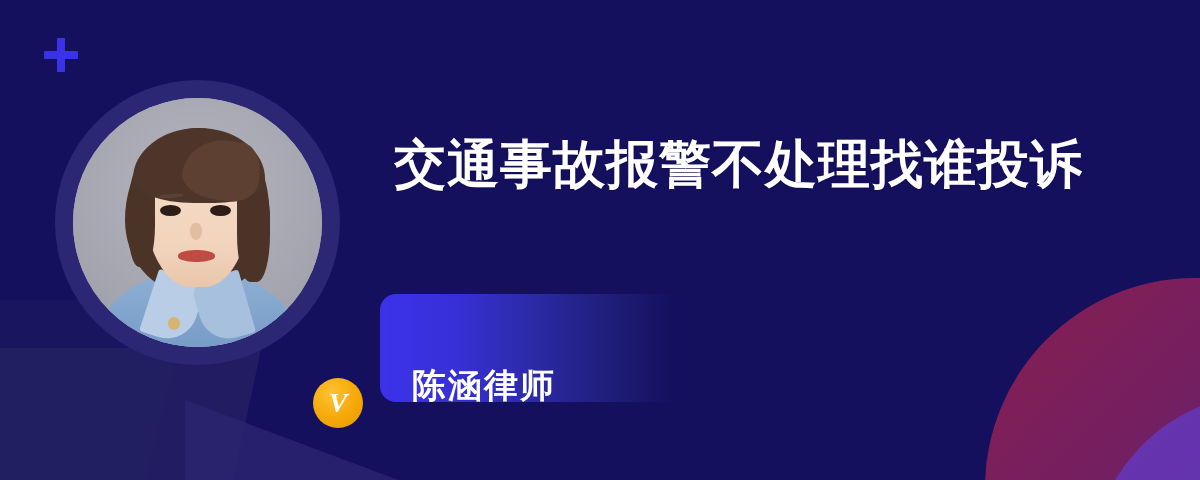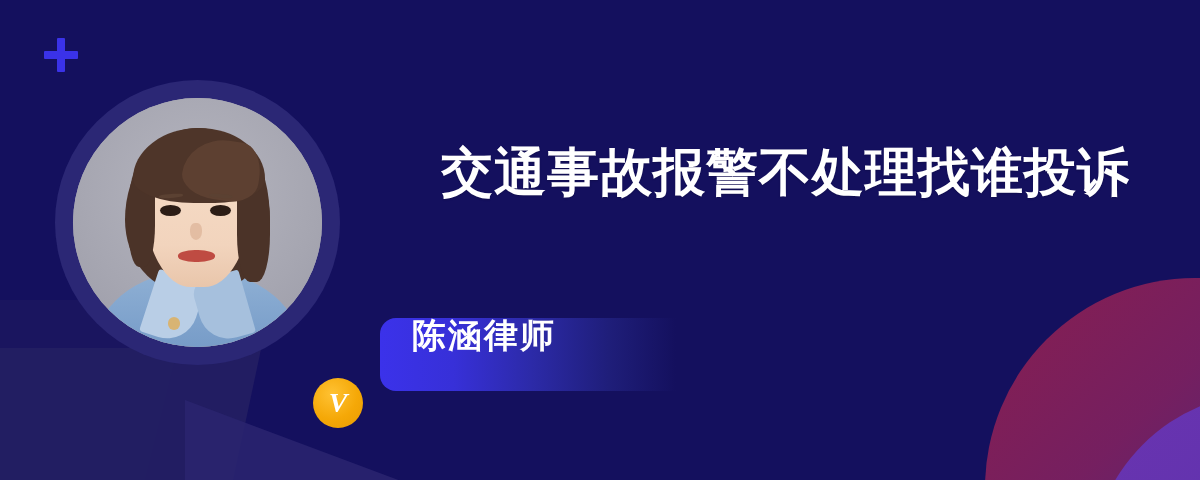--- a/index.html
+++ b/index.html
@@ -273,10 +273,9 @@
     font-weight: bold;
     line-height: 76px;
     letter-spacing: 1px;
-    margin: 16px;
+    margin: 8px;
     white-space: normal;
     text-shadow: 0 1px 2px rgba(0,0,0,0.18);
-    text-align: right;
   }
 
   .name-badge {

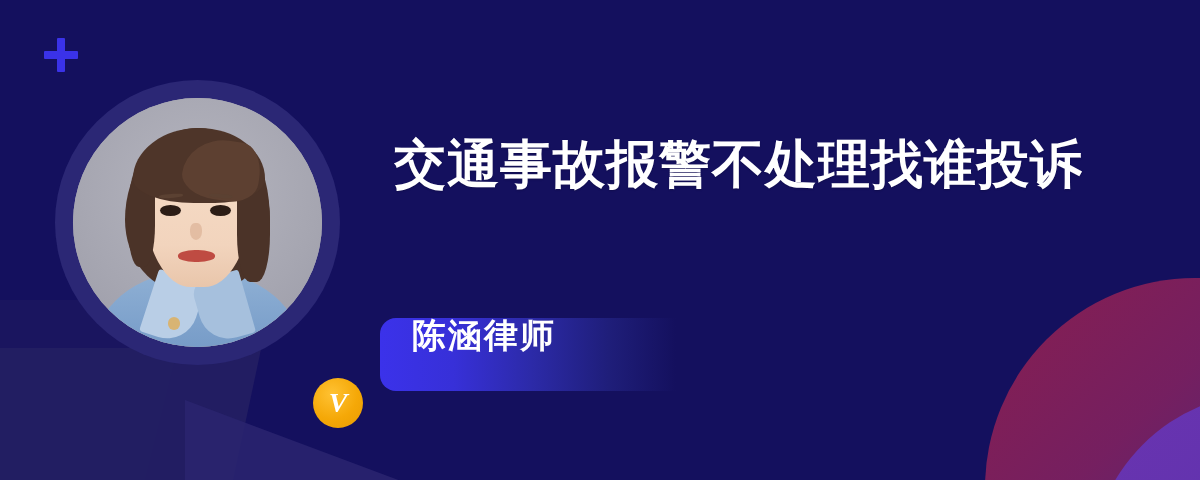--- a/index.html
+++ b/index.html
@@ -283,7 +283,7 @@
     left: 380px;
     top: 294px;
     width: 336px;
-    height: 73px;
+    height: 108px;
     border-radius: 16px;
     background: linear-gradient(90deg,
         #3b32ea 0%,
@@ -293,8 +293,7 @@
         rgba(20,16,94,0.35) 88%,
         rgba(20,16,94,0) 100%);
     display: flex;
-    align-items: flex-start;
-    margin-top: 24px;
+    align-items: flex-end;
   }
   .name-badge .name-text {
     color: #ffffff;

